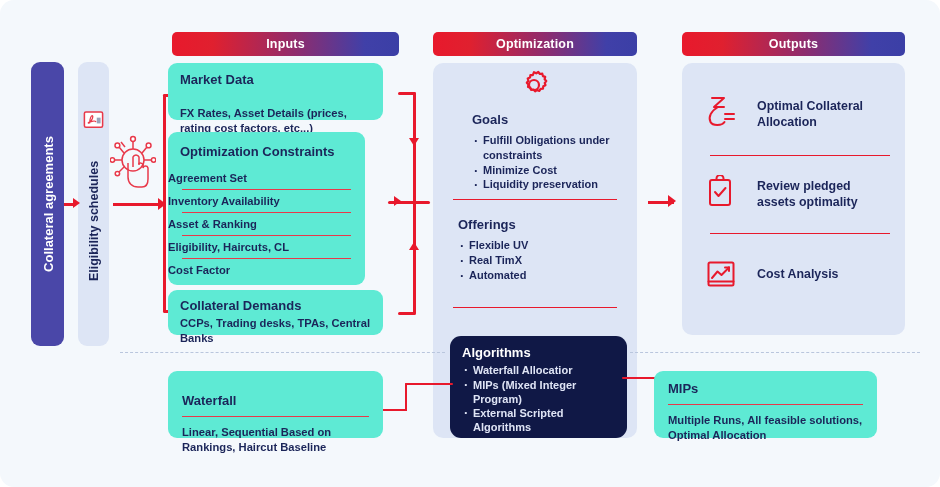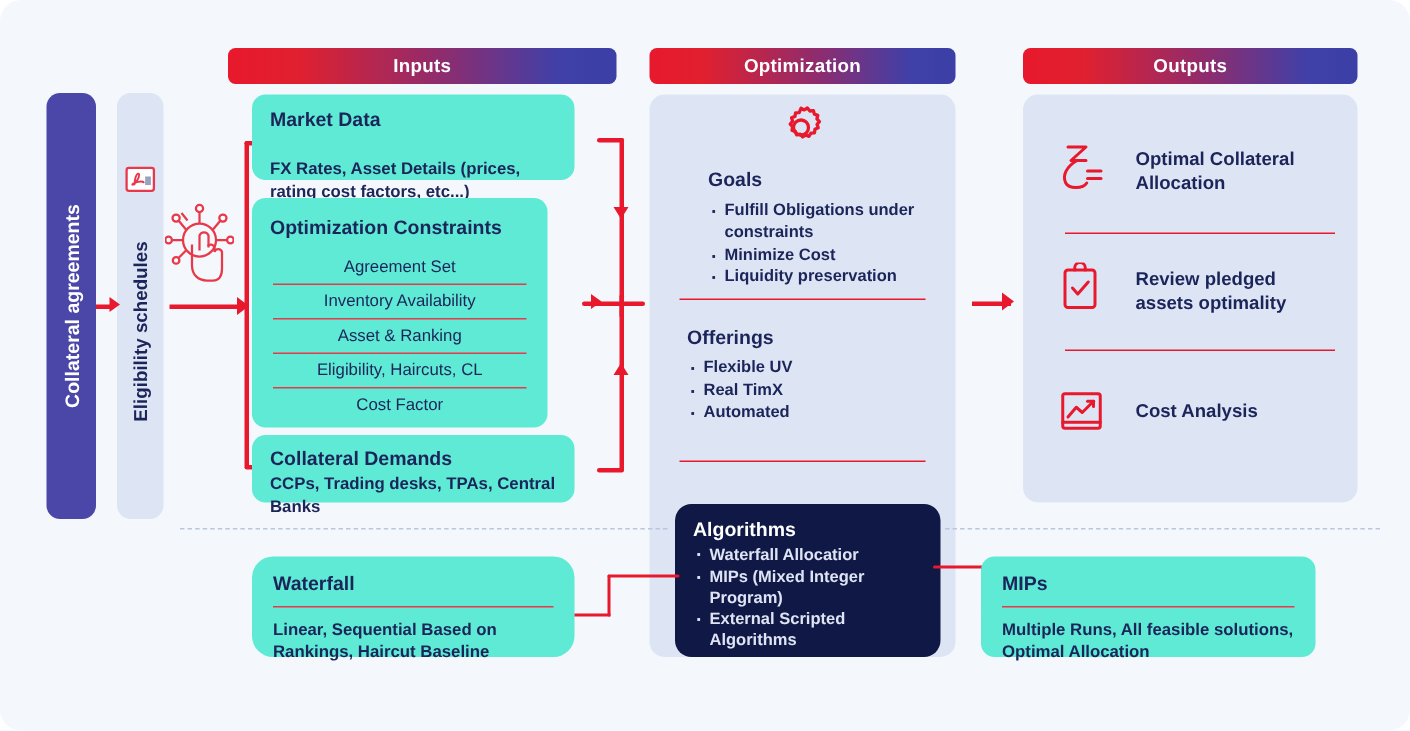--- a/index.html
+++ b/index.html
@@ -198,7 +198,7 @@
   <div class="redline" style="left:163px;top:94px;width:14px;height:2.6px;border-radius:2px;"></div>
   <div class="redline" style="left:163px;top:310px;width:14px;height:2.6px;border-radius:2px;"></div>
 
-  <div class="band" style="left:152px;top:32px;width:259px;">Inputs</div>
+  <div class="band" style="left:172px;top:32px;width:227px;">Inputs</div>
   <div class="band" style="left:433px;top:32px;width:204px;">Optimization</div>
   <div class="band" style="left:682px;top:32px;width:223px;">Outputs</div>
 

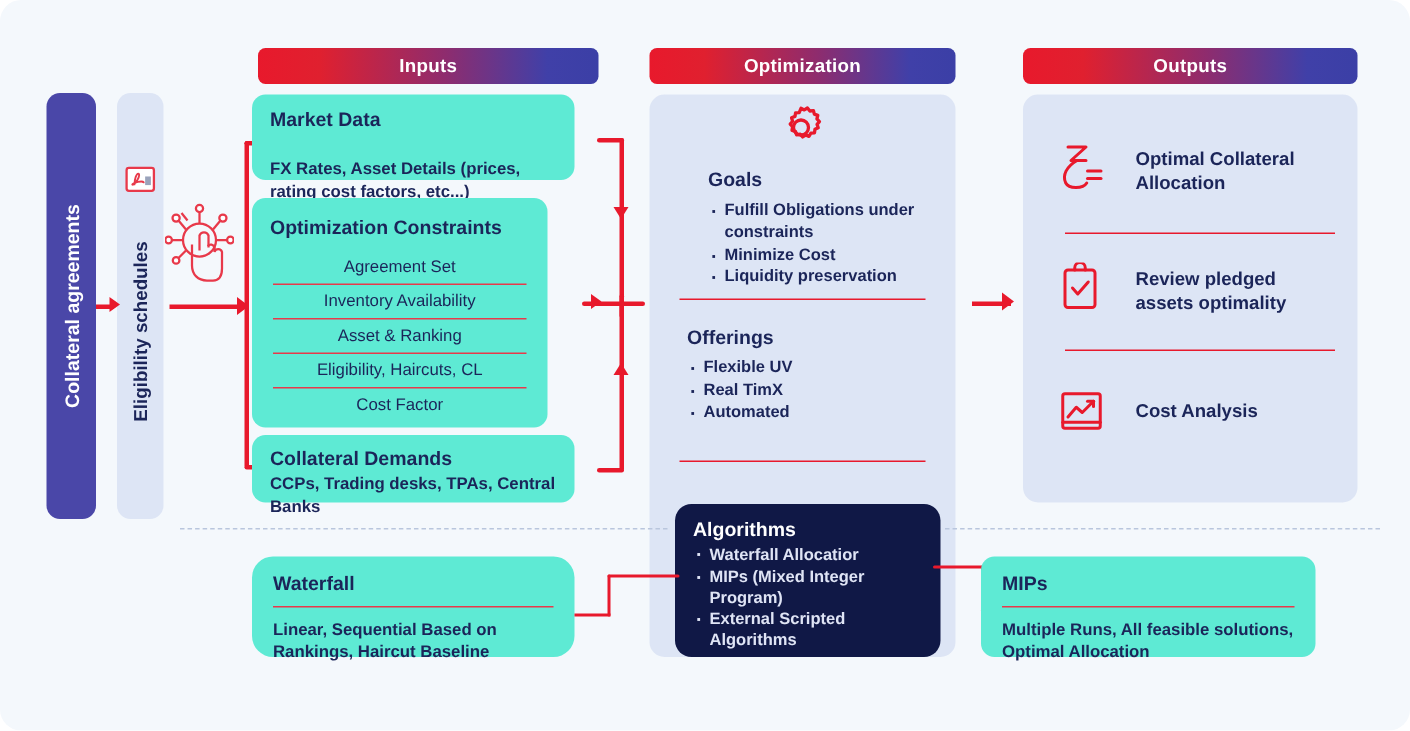--- a/index.html
+++ b/index.html
@@ -59,10 +59,10 @@
     background: #e8394a;
   }
   .constraint-row {
-    text-align: center;
+    text-align: left;
     color: #1b2559;
     font-size: 11.2px;
-    font-weight: normal;
+    font-weight: bold;
     line-height: 1.2;
   }
 

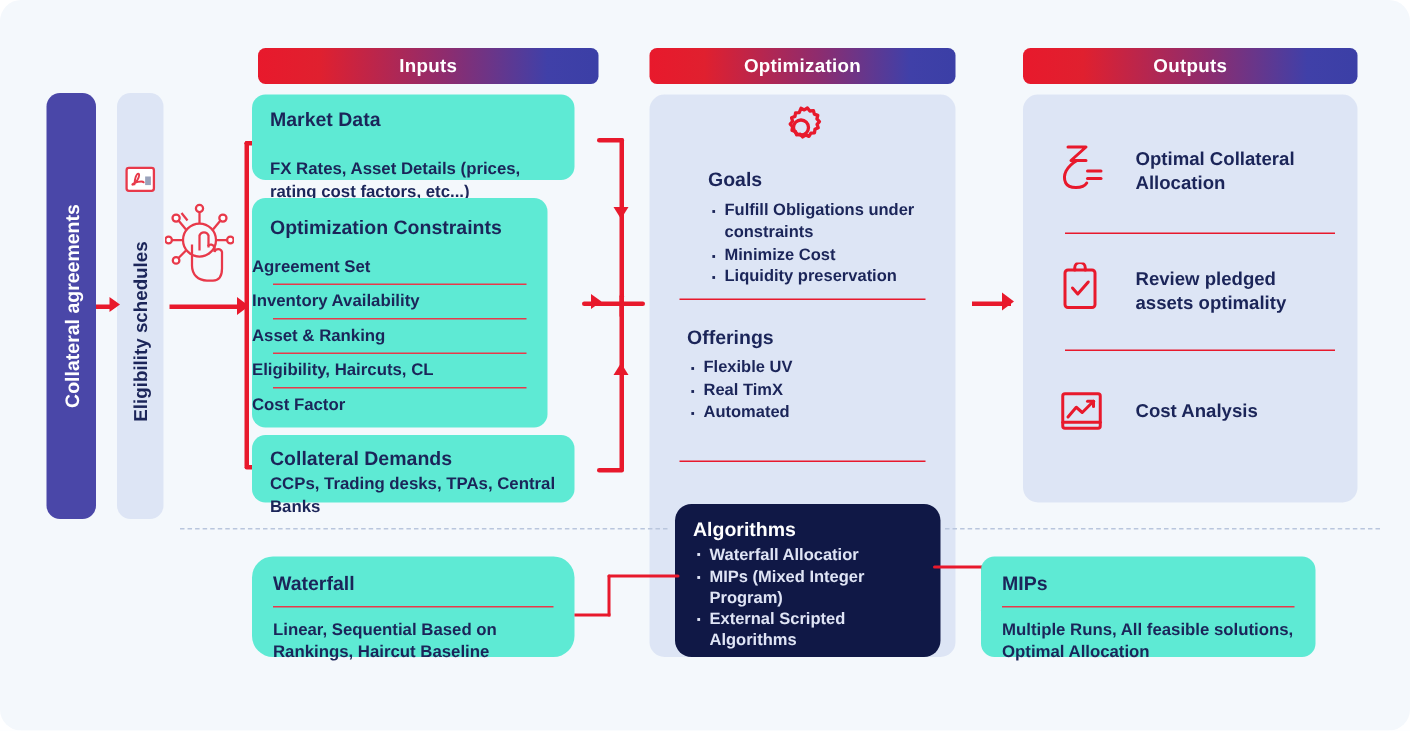--- a/index.html
+++ b/index.html
@@ -326,7 +326,7 @@
   <div class="dotted-div" style="left:120px;top:352px;width:325px;"></div>
   <div class="dotted-div" style="left:630px;top:352px;width:290px;"></div>
 
-  <div class="card" style="left:168px;top:371px;width:215px;height:67px;padding:10px 14px 0 14px;border-radius:14px;">
+  <div class="card" style="left:168px;top:371px;width:215px;height:67px;padding:22px 14px 0 14px;">
     <div class="h-title">Waterfall</div>
     <div style="height:1.2px;background:#e8394a;margin:7px 0 8px 0;"></div>
     <div class="body-txt">Linear, Sequential Based on Rankings, Haircut Baseline</div>

